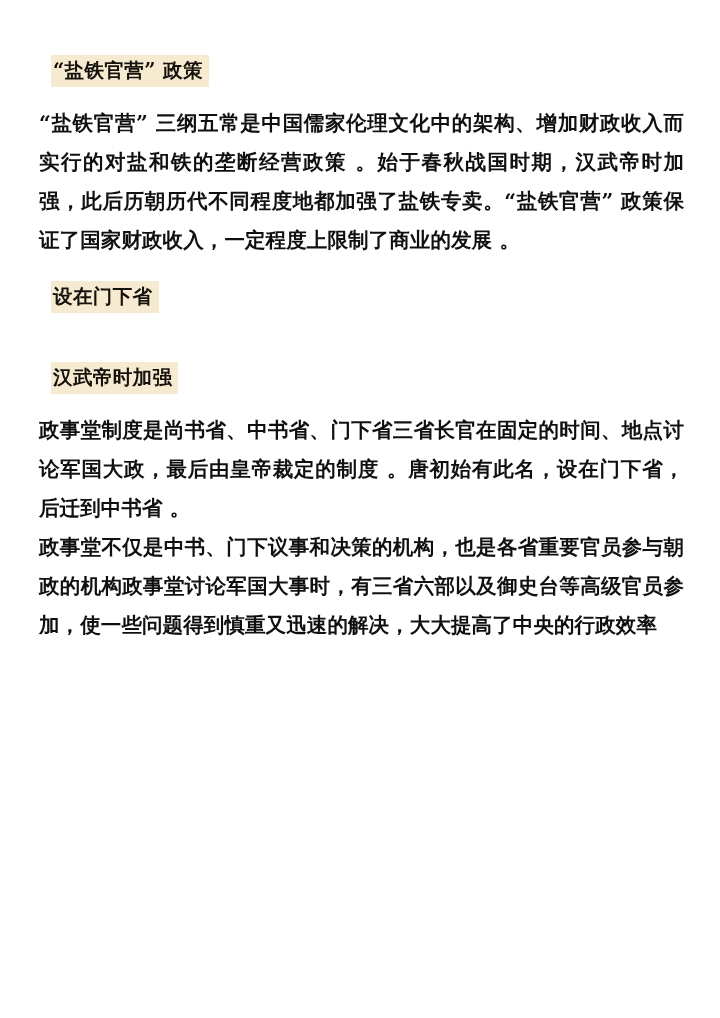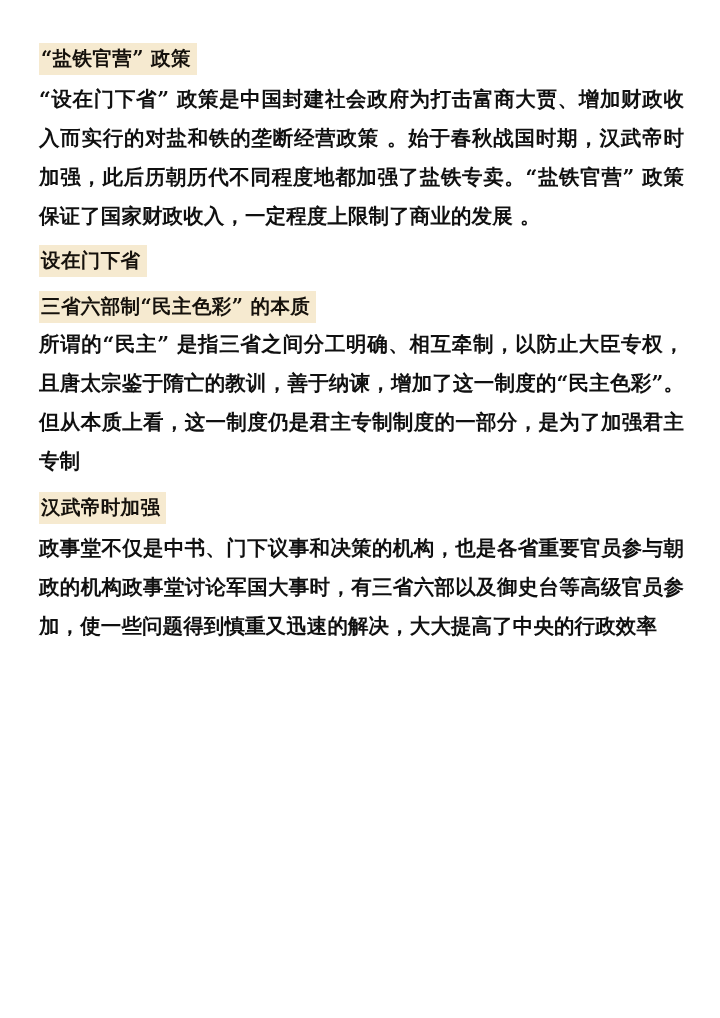--- a/index.html
+++ b/index.html
@@ -28,7 +28,7 @@
   
   .section { margin: 0; }
   .heading-row {
-    margin: 0;
+    margin: 12px;
     padding: 0;
     line-height: 30px;
   }

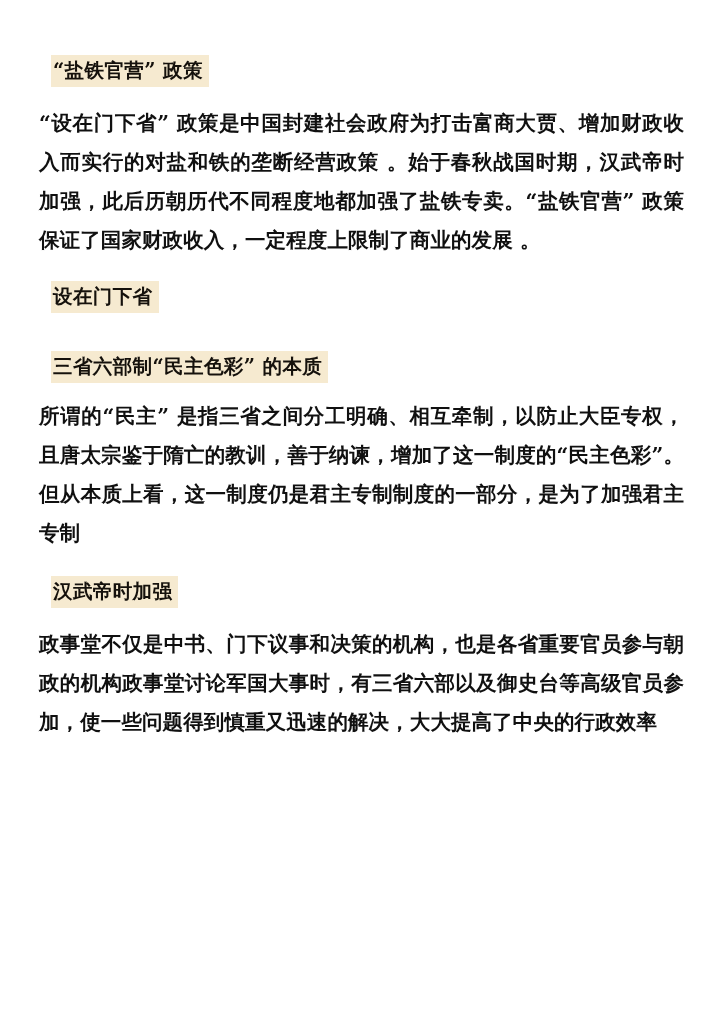--- a/index.html
+++ b/index.html
@@ -75,7 +75,7 @@
         <span class="heading">“盐铁官营” 政策</span>
       </div>
       <div class="sec-gap-sm"></div>
-      <p class="para">“设在门下省” 政策是中国封建社会政府为打击富商大贾、增加财政收入而实行的对盐和铁的垄断经营政策 。始于春秋战国时期，汉武帝时加强，此后历朝历代不同程度地都加强了盐铁专卖。“盐铁官营” 政策保证了国家财政收入，一定程度上限制了商业的发展 。</p>
+      <p class="para">“盐铁官营” 三纲五常是中国儒家伦理文化中的架构、增加财政收入而实行的对盐和铁的垄断经营政策 。始于春秋战国时期，汉武帝时加强，此后历朝历代不同程度地都加强了盐铁专卖。“盐铁官营” 政策保证了国家财政收入，一定程度上限制了商业的发展 。</p>
     </div>
 
     <div class="sec-gap-md"></div>

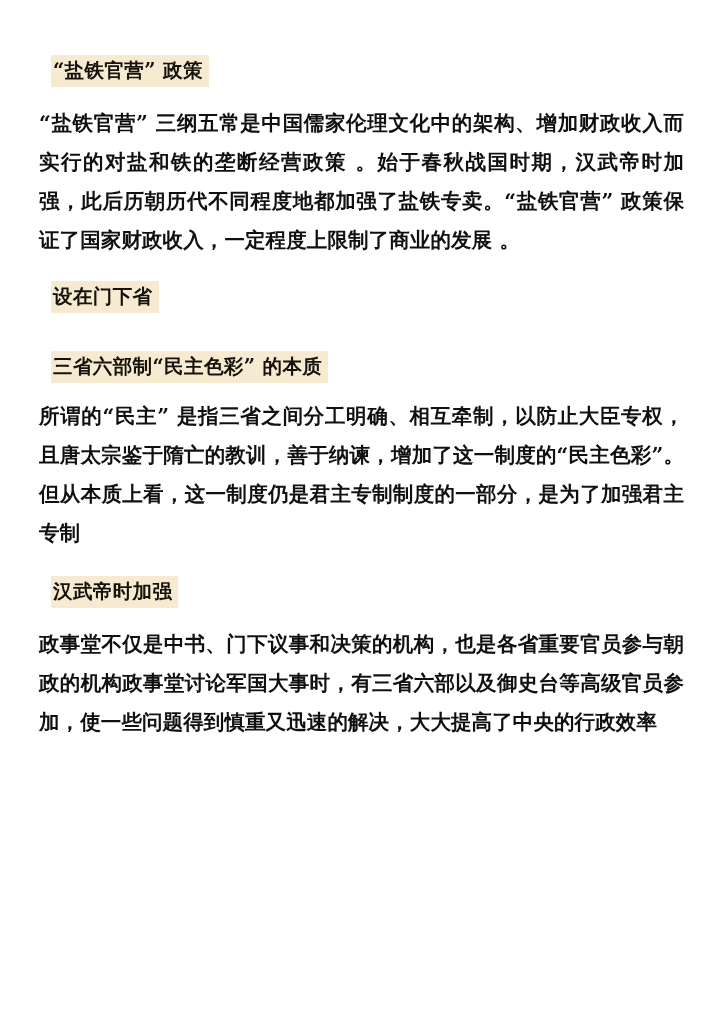--- a/index.html
+++ b/index.html
@@ -89,13 +89,6 @@
 
     <div class="sec-gap-md"></div>
 
-    <div class="section">
-      <div class="heading-row">
-        <span class="heading">三省六部制“民主色彩” 的本质</span>
-      </div>
-      <div class="sec-gap-xs"></div>
-      <p class="para">所谓的“民主” 是指三省之间分工明确、相互牵制，以防止大臣专权，且唐太宗鉴于隋亡的教训，善于纳谏，增加了这一制度的“民主色彩”。但从本质上看，这一制度仍是君主专制制度的一部分，是为了加强君主专制</p>
-    </div>
 
     <div class="sec-gap-lg"></div>
 

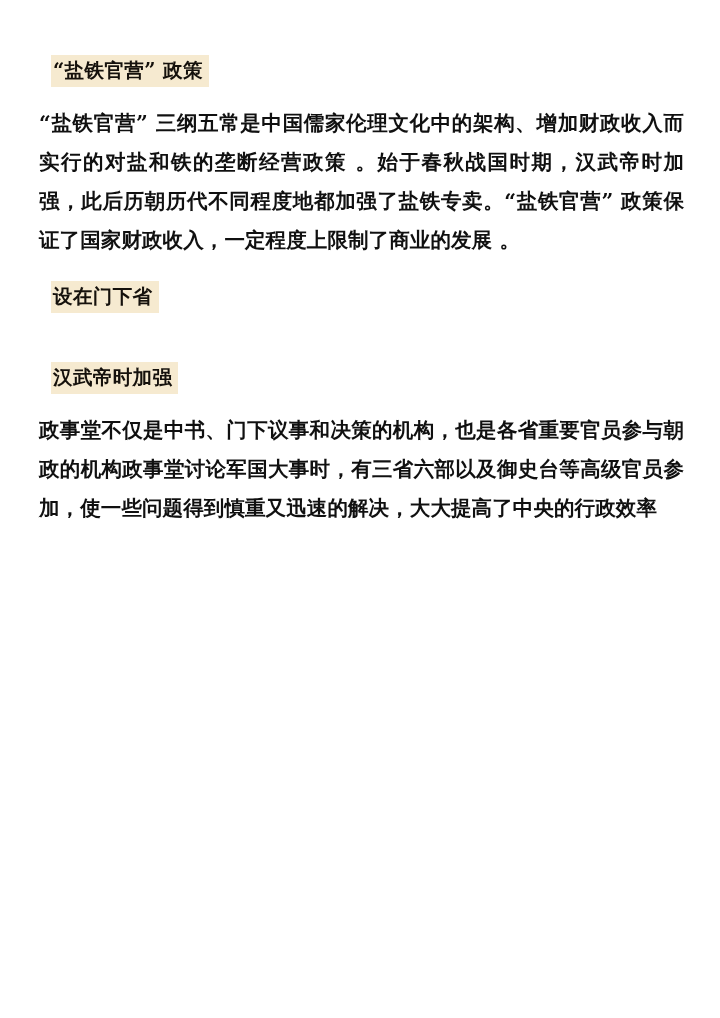--- a/index.html
+++ b/index.html
@@ -97,6 +97,7 @@
         <span class="heading">汉武帝时加强</span>
       </div>
       <div class="sec-gap-sm"></div>
+      <p class="para">政事堂制度是尚书省、中书省、门下省三省长官在固定的时间、地点讨论军国大政，最后由皇帝裁定的制度 。唐初始有此名，设在门下省，后迁到中书省 。</p>
       <p class="para">政事堂不仅是中书、门下议事和决策的机构，也是各省重要官员参与朝政的机构政事堂讨论军国大事时，有三省六部以及御史台等高级官员参加，使一些问题得到慎重又迅速的解决，大大提高了中央的行政效率</p>
     </div>
 

